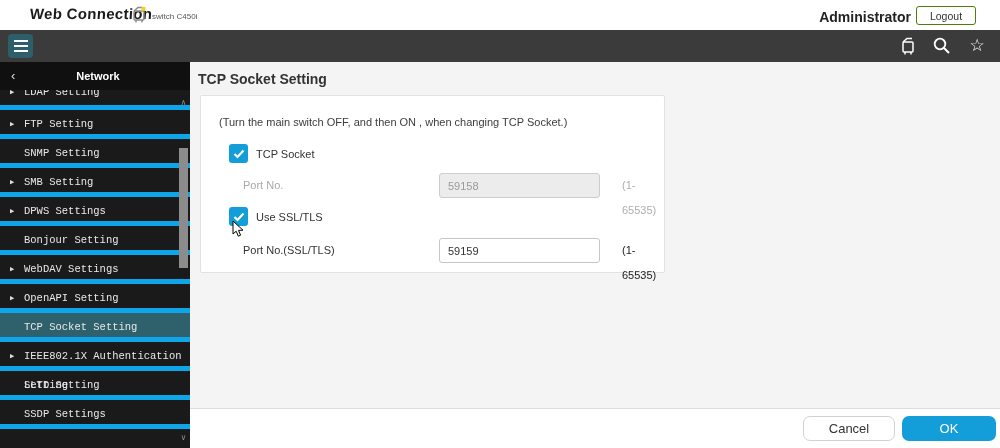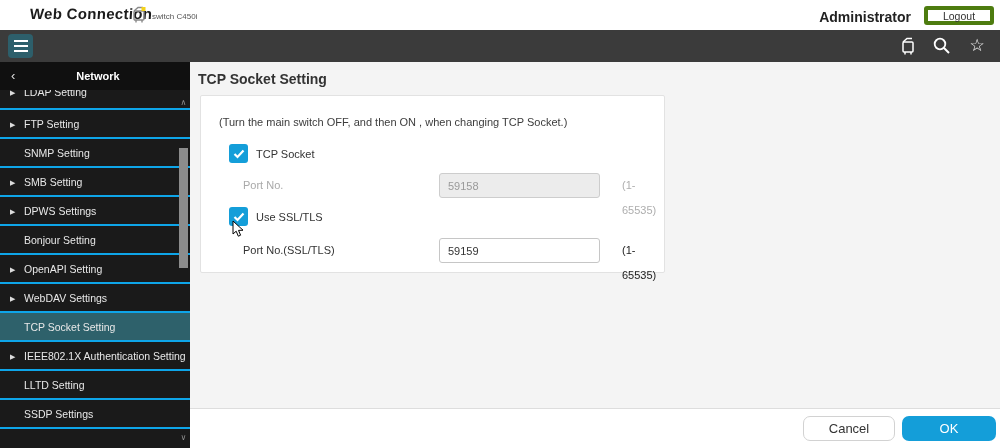--- a/index.html
+++ b/index.html
@@ -12,7 +12,7 @@
   .device-icon { position:absolute; left:130px; top:6px; }
   .device-name { position:absolute; left:152px; top:12px; font-size:8px; color:#555; }
   .user-name { position:absolute; right:89px; top:9px; font-size:14px; font-weight:600; color:#222; }
-  .logout-btn { position:absolute; right:6px; top:6px; width:70px; height:19px; background:#fff; border:4px solid #4d7c0f; border-radius:3px; font-size:10.5px; color:#333; font-family:inherit; }
+  .logout-btn { position:absolute; right:24px; top:6px; width:60px; height:19px; background:#fff; border:1px solid #4d7c0f; border-radius:3px; font-size:10.5px; color:#333; font-family:inherit; }
 
   
   .toolbar { position:absolute; top:30px; left:0; width:1000px; height:32px; background:#3b3b3b; }

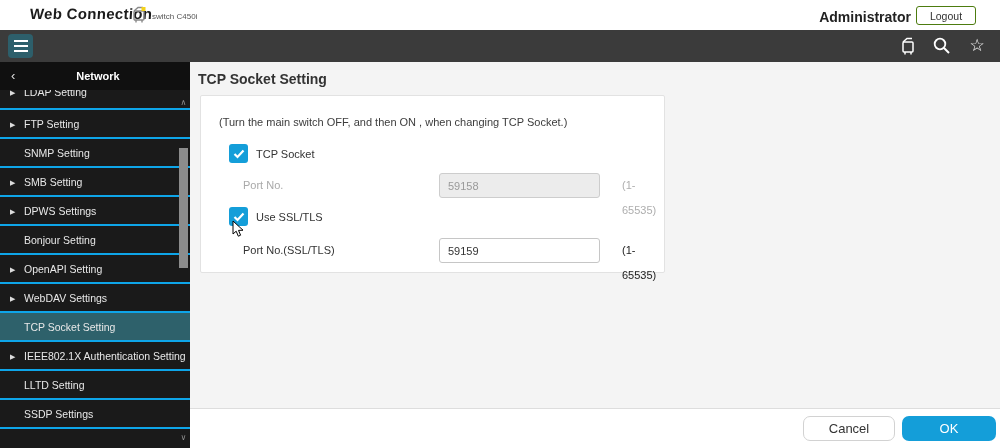--- a/index.html
+++ b/index.html
@@ -30,7 +30,7 @@
   .side-back { position:absolute; left:11px; top:6px; font-size:13px; color:#ddd; line-height:16px; }
   .side-title { display:block; text-align:center; font-size:11px; font-weight:bold; line-height:28px;padding-left:6px; }
   .side-list { position:absolute; top:28px; left:0; right:0; bottom:0; overflow:hidden; }
-  .side-item { position:relative; height:29px; line-height:29px; border-bottom:2px solid #0ea5e9; padding-left:24px; font-size:10.5px; color:#e8e8e8; cursor:pointer; }
+  .side-item { position:relative; height:29px; line-height:29px; border-bottom:5px solid #0ea5e9; padding-left:24px; font-size:10.5px; color:#e8e8e8; cursor:pointer;font-family:Liberation Mono, monospace; }
   .side-item .arrow { position:absolute; left:10px; top:0; font-size:7px; color:#dcdcdc; }
   .side-item.clipped { height:20px; overflow:hidden; }
   .side-item.clipped .lbl { position:relative; top:-12px; }

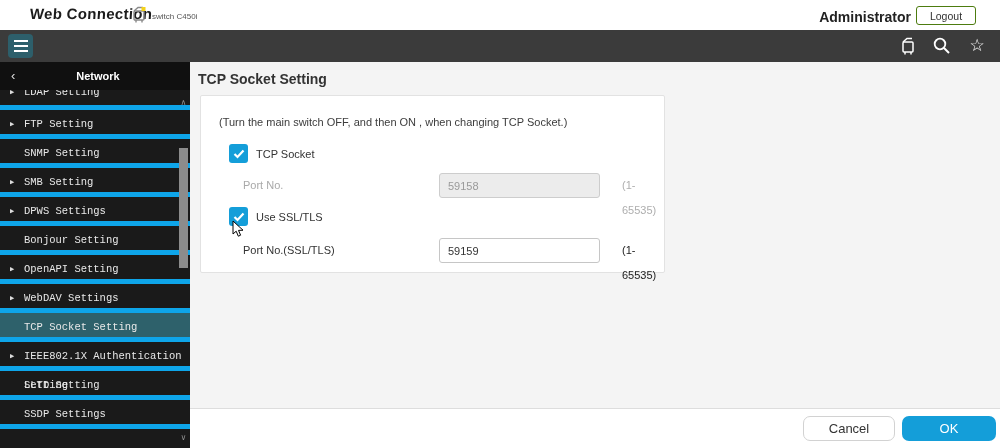--- a/index.html
+++ b/index.html
@@ -141,11 +141,11 @@
       </div>
       <div class="side-item">
         <span class="arrow">▶</span>
+        <span class="lbl">WebDAV Settings</span>
+      </div>
+      <div class="side-item">
+        <span class="arrow">▶</span>
         <span class="lbl">OpenAPI Setting</span>
-      </div>
-      <div class="side-item">
-        <span class="arrow">▶</span>
-        <span class="lbl">WebDAV Settings</span>
       </div>
       <div class="side-item active">
         <span class="lbl">TCP Socket Setting</span>

